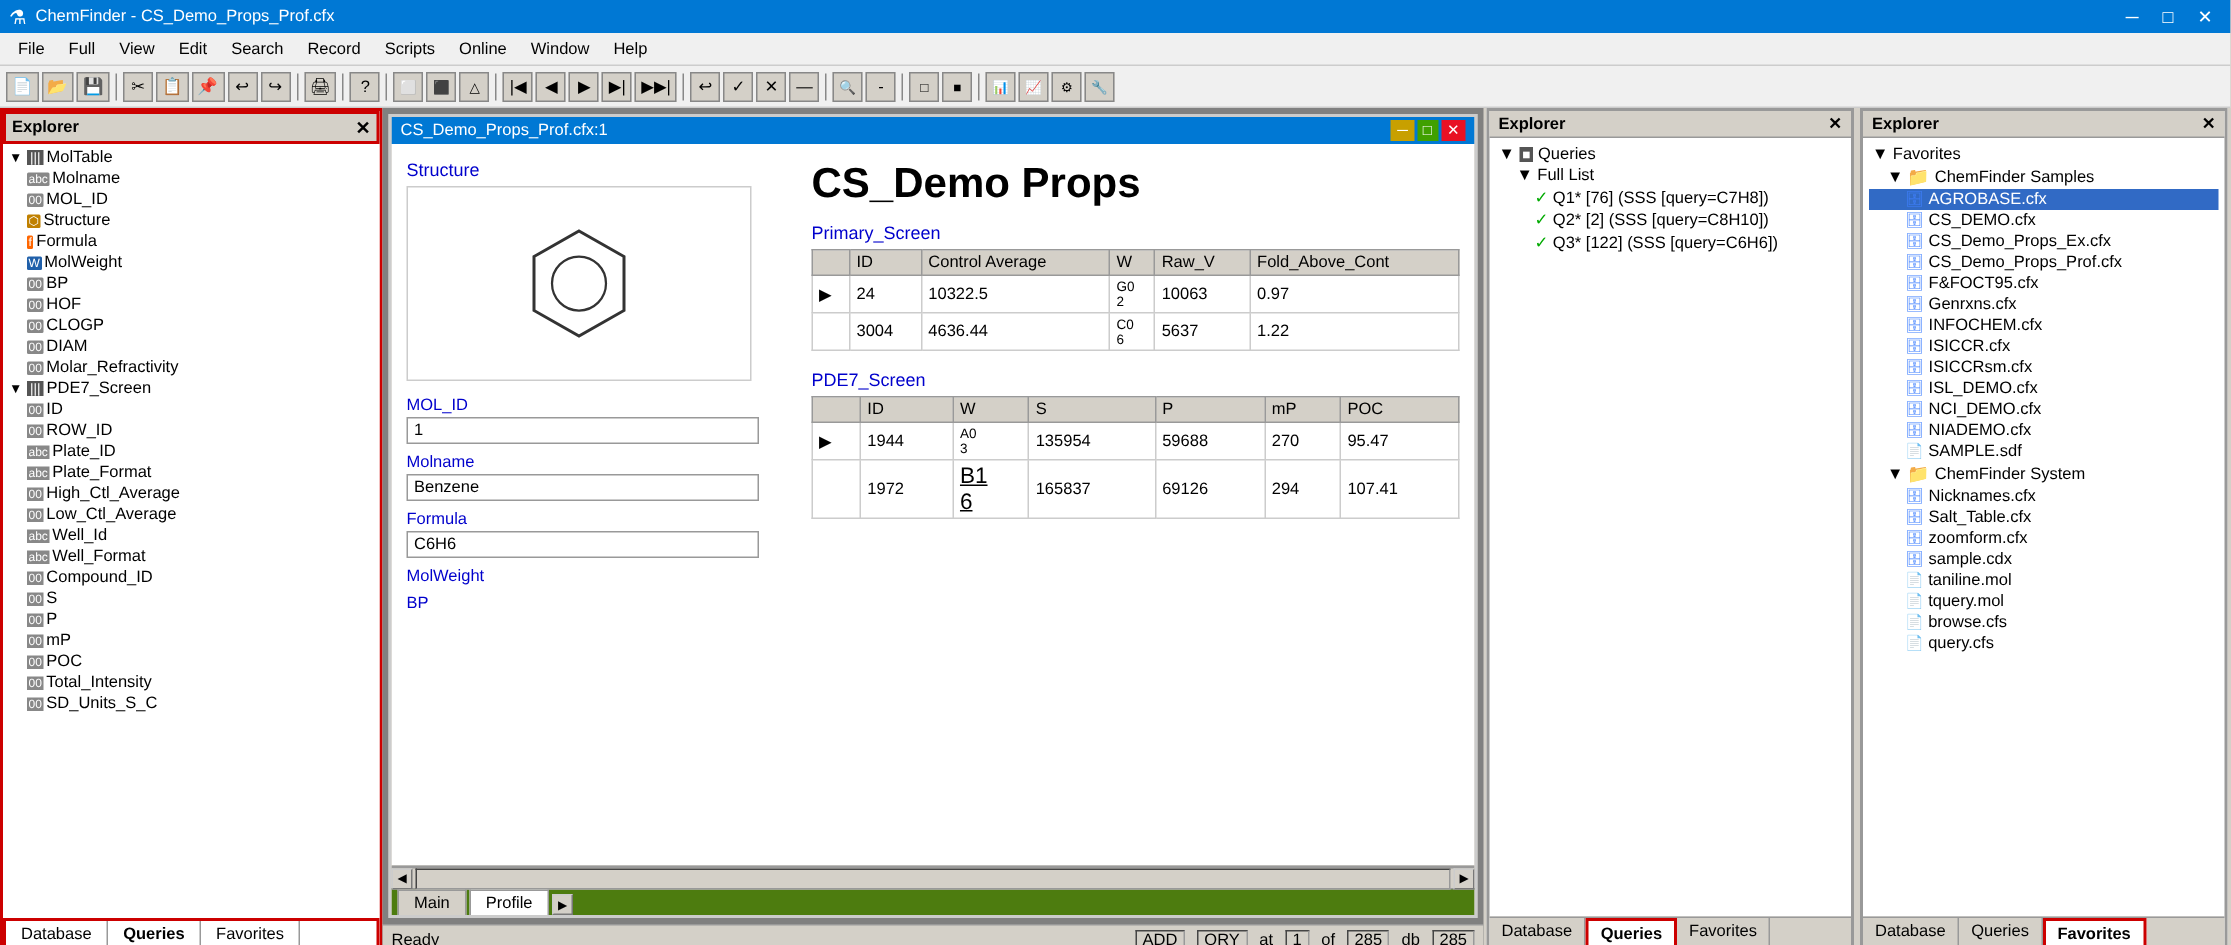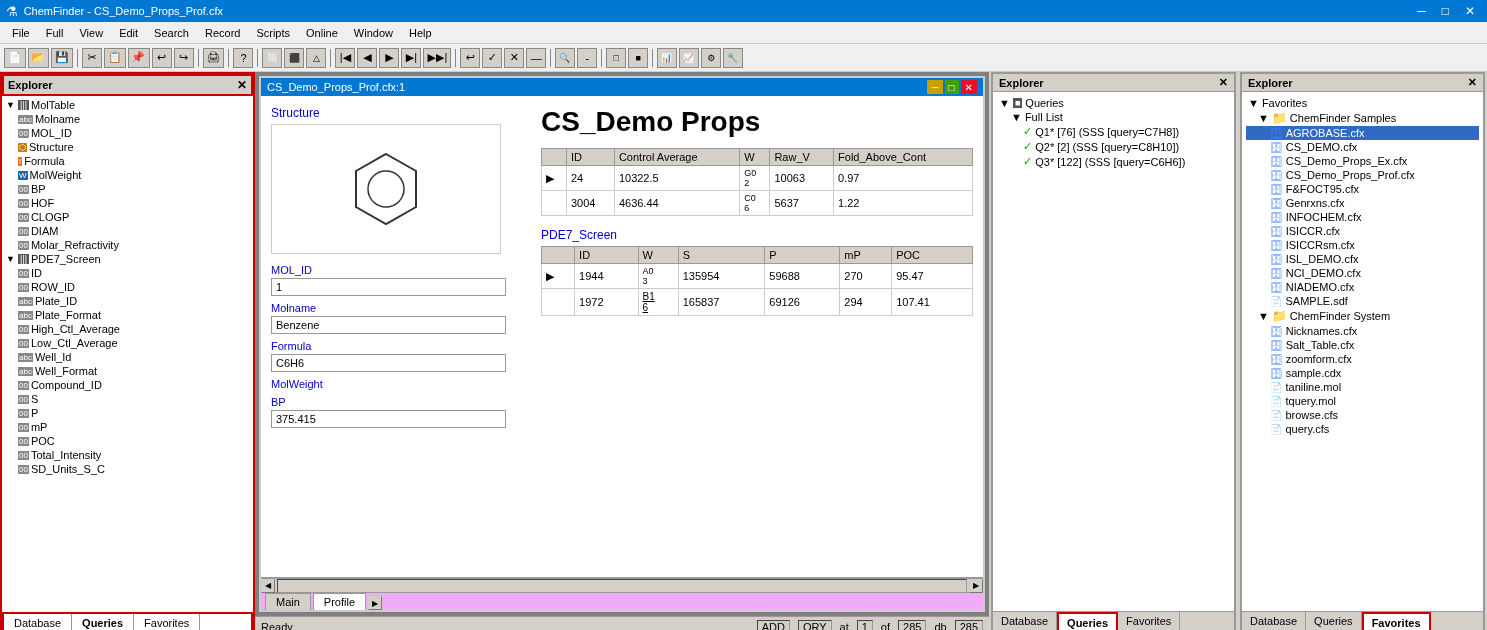--- a/index.html
+++ b/index.html
@@ -353,6 +353,7 @@
           <div class="right-col">
             <div class="main-title">CS_Demo Props</div>
 
+            <div class="section-label">Primary_Screen</div>
             <table class="data-table">
               <thead>
                 <tr>

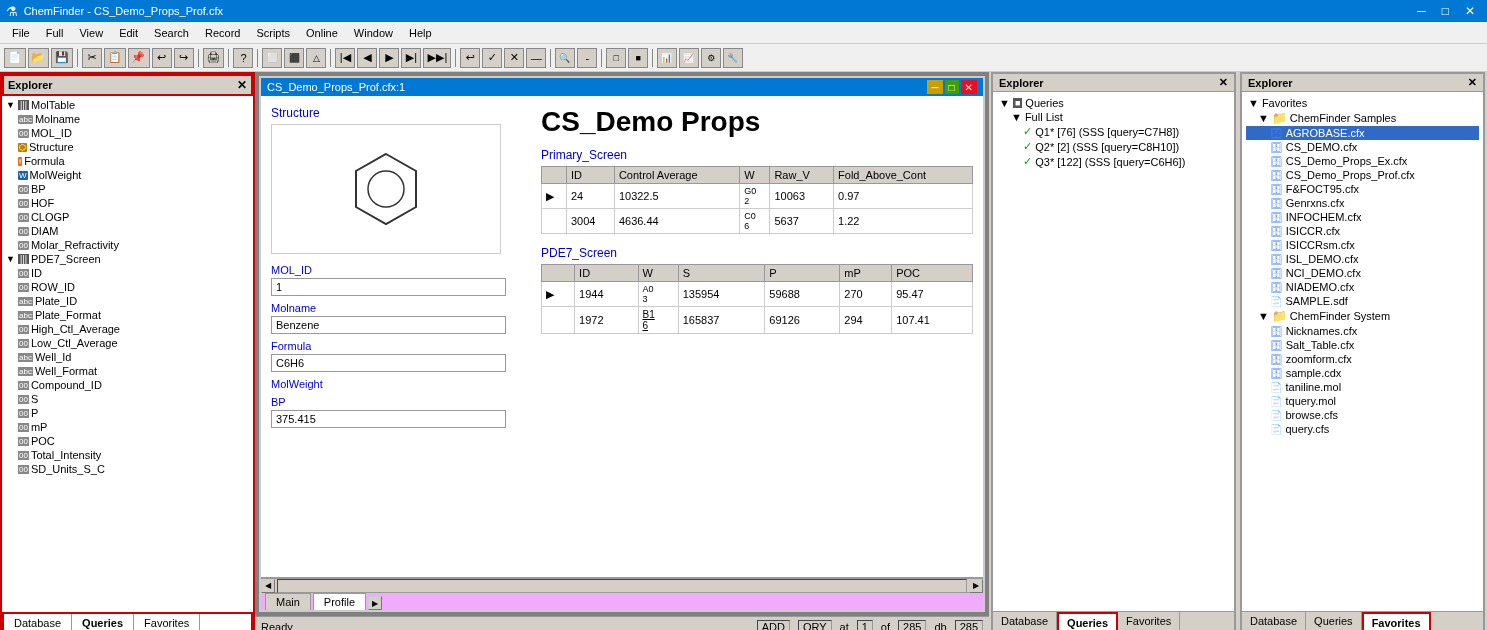--- a/index.html
+++ b/index.html
@@ -411,7 +411,7 @@
                 <tr>
                   <td></td>
                   <td>1972</td>
-                  <td style="font-size:10px;text-decoration:underline;">B1<br>6</td>
+                  <td style="font-size:15px;text-decoration:underline;">B1<br>6</td>
                   <td>165837</td>
                   <td>69126</td>
                   <td>294</td>

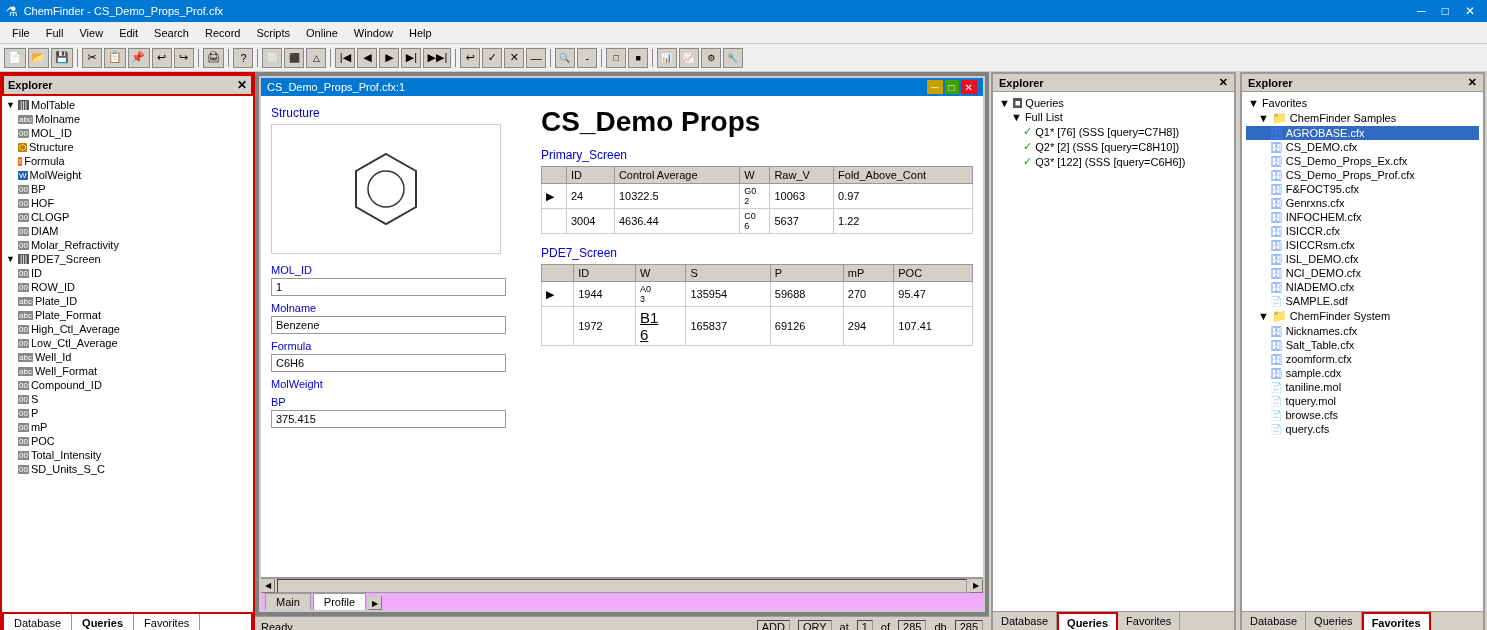--- a/index.html
+++ b/index.html
@@ -347,7 +347,6 @@
             <div class="field-label">MolWeight</div>
             
             <div class="field-label">BP</div>
-            <input class="field-input" type="text" value="375.415" style="">
           </div>
 
           <div class="right-col">

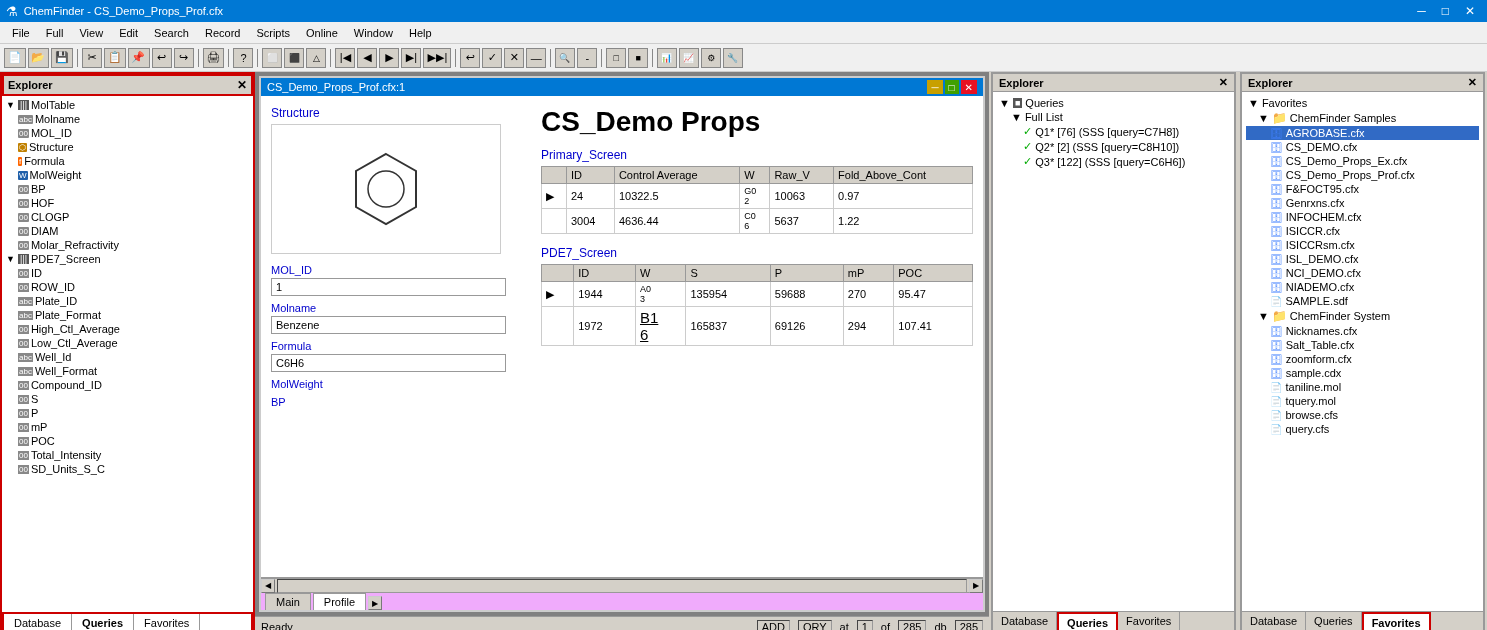--- a/index.html
+++ b/index.html
@@ -92,7 +92,7 @@
     .benzene-svg { width: 100px; height: 100px; }
     
     
-    .doc-tabs { background: #f0abfc; display: flex; align-items: flex-end; padding: 0 4px; border-top: 1px solid #999; }
+    .doc-tabs { background: #4d7c0f; display: flex; align-items: flex-end; padding: 0 4px; border-top: 1px solid #999; }
     .doc-tab { padding: 2px 10px; cursor: pointer; font-size: 11px; border: 1px solid #999; border-bottom: none; background: #d4d0c8; margin-right: 2px; }
     .doc-tab.active { background: white; }
 

